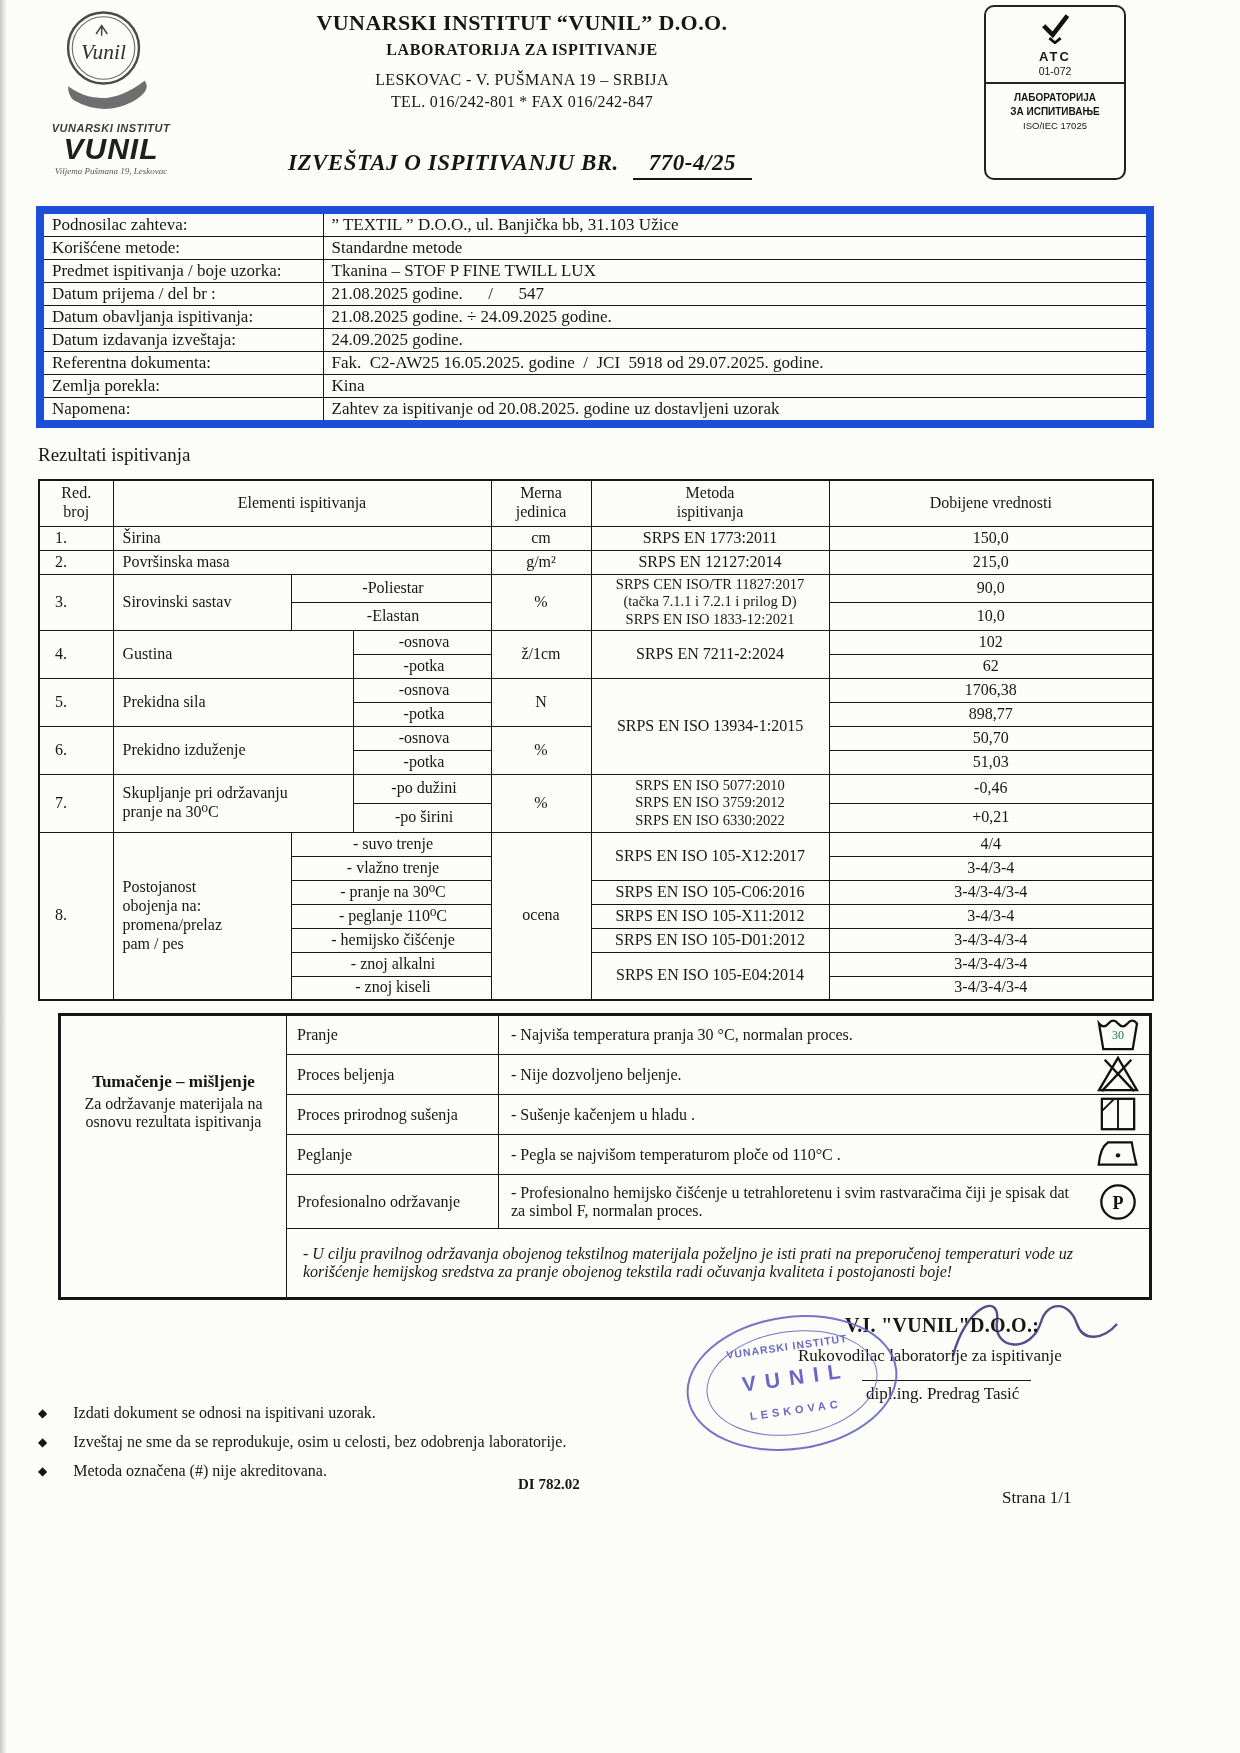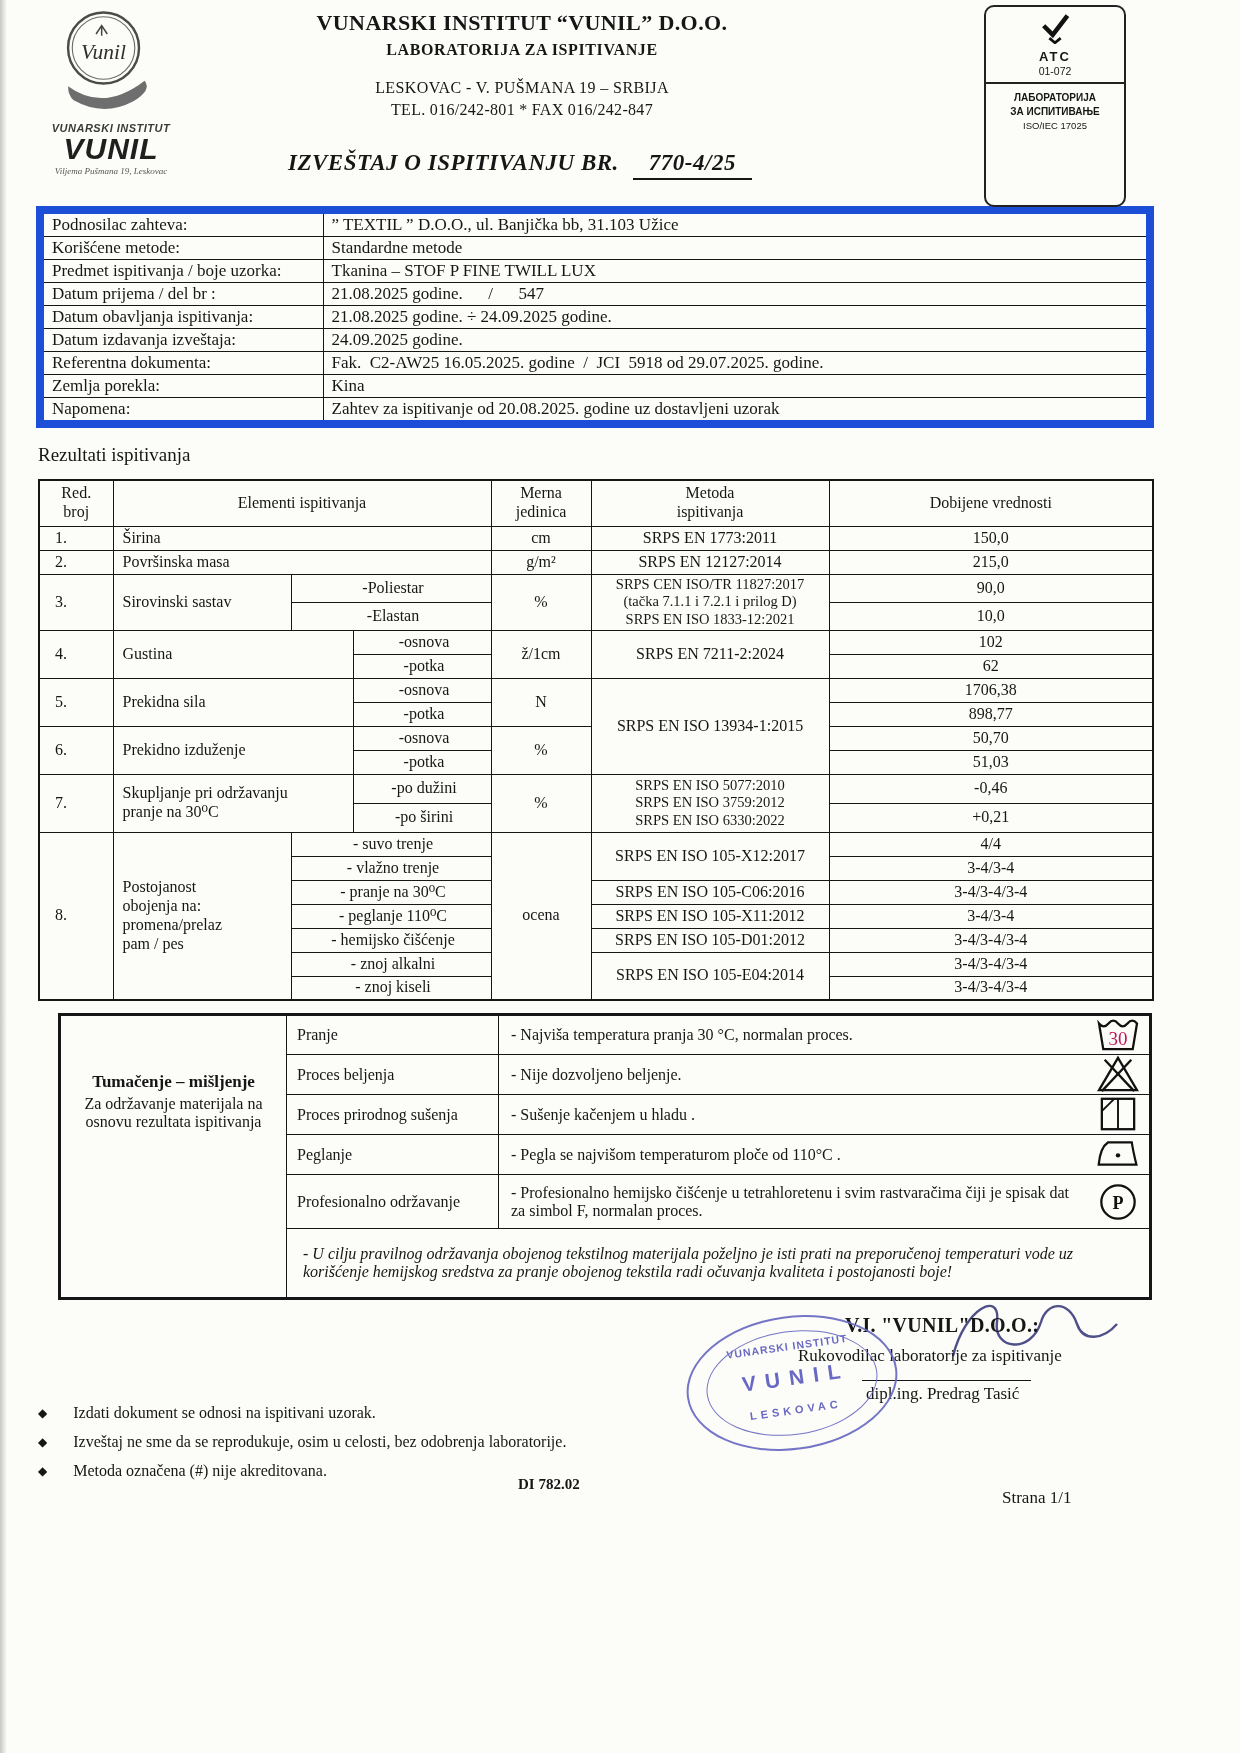--- a/index.html
+++ b/index.html
@@ -26,7 +26,7 @@
                   letter-spacing:.5px; white-space:nowrap; }
   .rt-num { display:inline-block; margin-left:14px; padding:0 16px 2px; border-bottom:2.6px solid #161616; }
 
-  .badge { position:absolute; left:984px; top:5px; width:142px; height:202px; border:2.6px solid #222;
+  .badge { position:absolute; left:984px; top:5px; width:142px; height:175px; border:2.6px solid #222;
            border-radius:10px; text-align:center; padding-top:5px; background:#fcfcf8; }
   .badge-acronym { font-family:"Liberation Sans",sans-serif; font-size:13px; font-weight:bold; letter-spacing:2px; margin-top:1px; }
   .badge-code { font-family:"Liberation Sans",sans-serif; font-size:10.5px; margin-top:1px; }

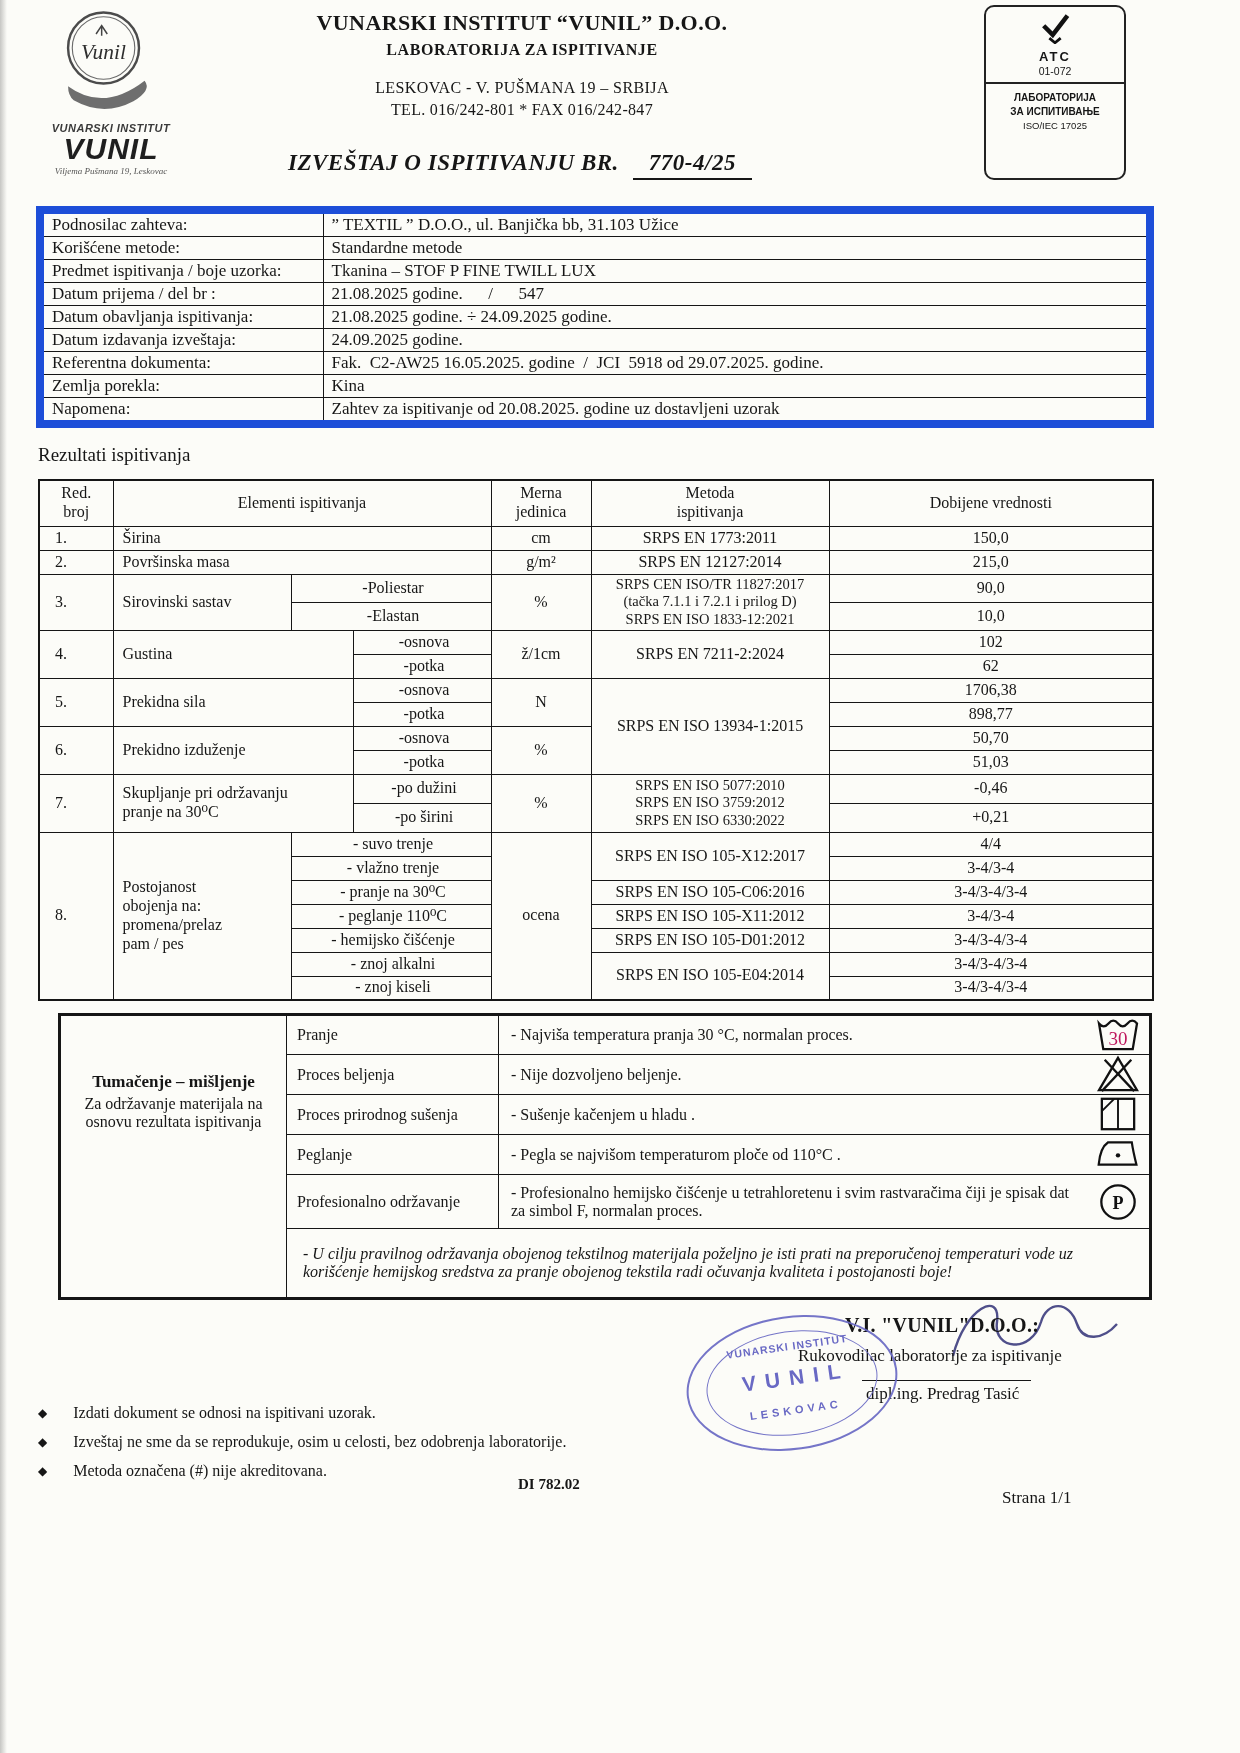--- a/index.html
+++ b/index.html
@@ -20,7 +20,7 @@
   .head-center { position:absolute; left:232px; top:10px; width:580px; text-align:center; }
   .inst { font-size:22px; font-weight:bold; letter-spacing:.4px; }
   .lab  { font-size:16px; font-weight:bold; margin-top:5px; letter-spacing:.6px; }
-  .addr { font-size:16px; margin-top:20px; letter-spacing:.4px; }
+  .addr { font-size:16px; margin-top:12px; letter-spacing:.4px; }
   .tel  { font-size:16px; margin-top:4px; letter-spacing:.3px; }
   .report-title { position:absolute; left:288px; top:150px; font-size:23px; font-weight:bold; font-style:italic;
                   letter-spacing:.5px; white-space:nowrap; }

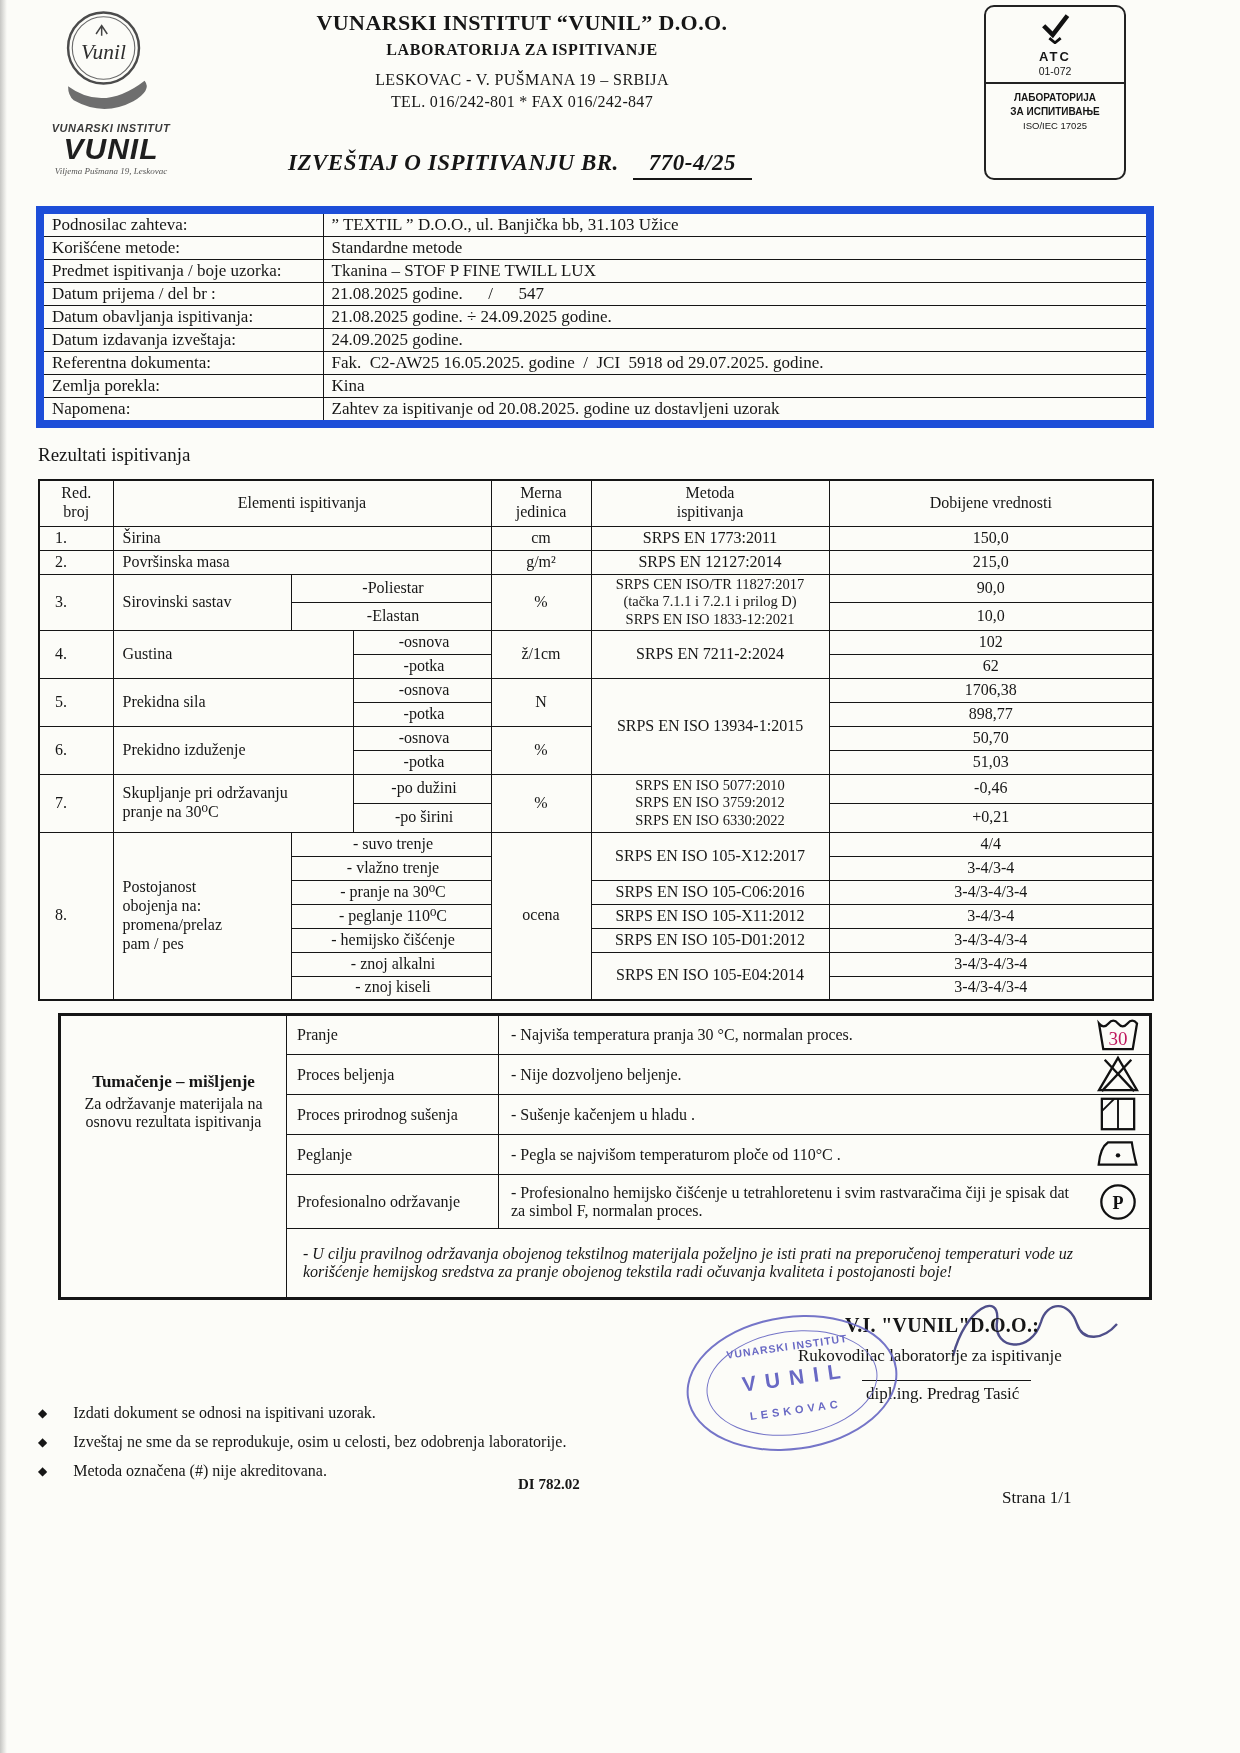--- a/index.html
+++ b/index.html
@@ -68,7 +68,7 @@
   tr.care-row-tall { height:54px; }
   .care-icon { position:absolute; right:8px; top:50%; transform:translateY(-50%); width:46px; height:40px; }
   .care-icon svg { display:block; margin:0 auto; }
-  .wash-temp { position:absolute; left:0; right:0; top:13px; text-align:center; font-size:19px; color:#be185d; }
+  .wash-temp { position:absolute; left:0; right:0; top:13px; text-align:center; font-size:12px; color:#15803d; }
   td.care-note { font-style:italic; padding:10px 60px 10px 16px; height:70px; font-size:16px; }
 
   

